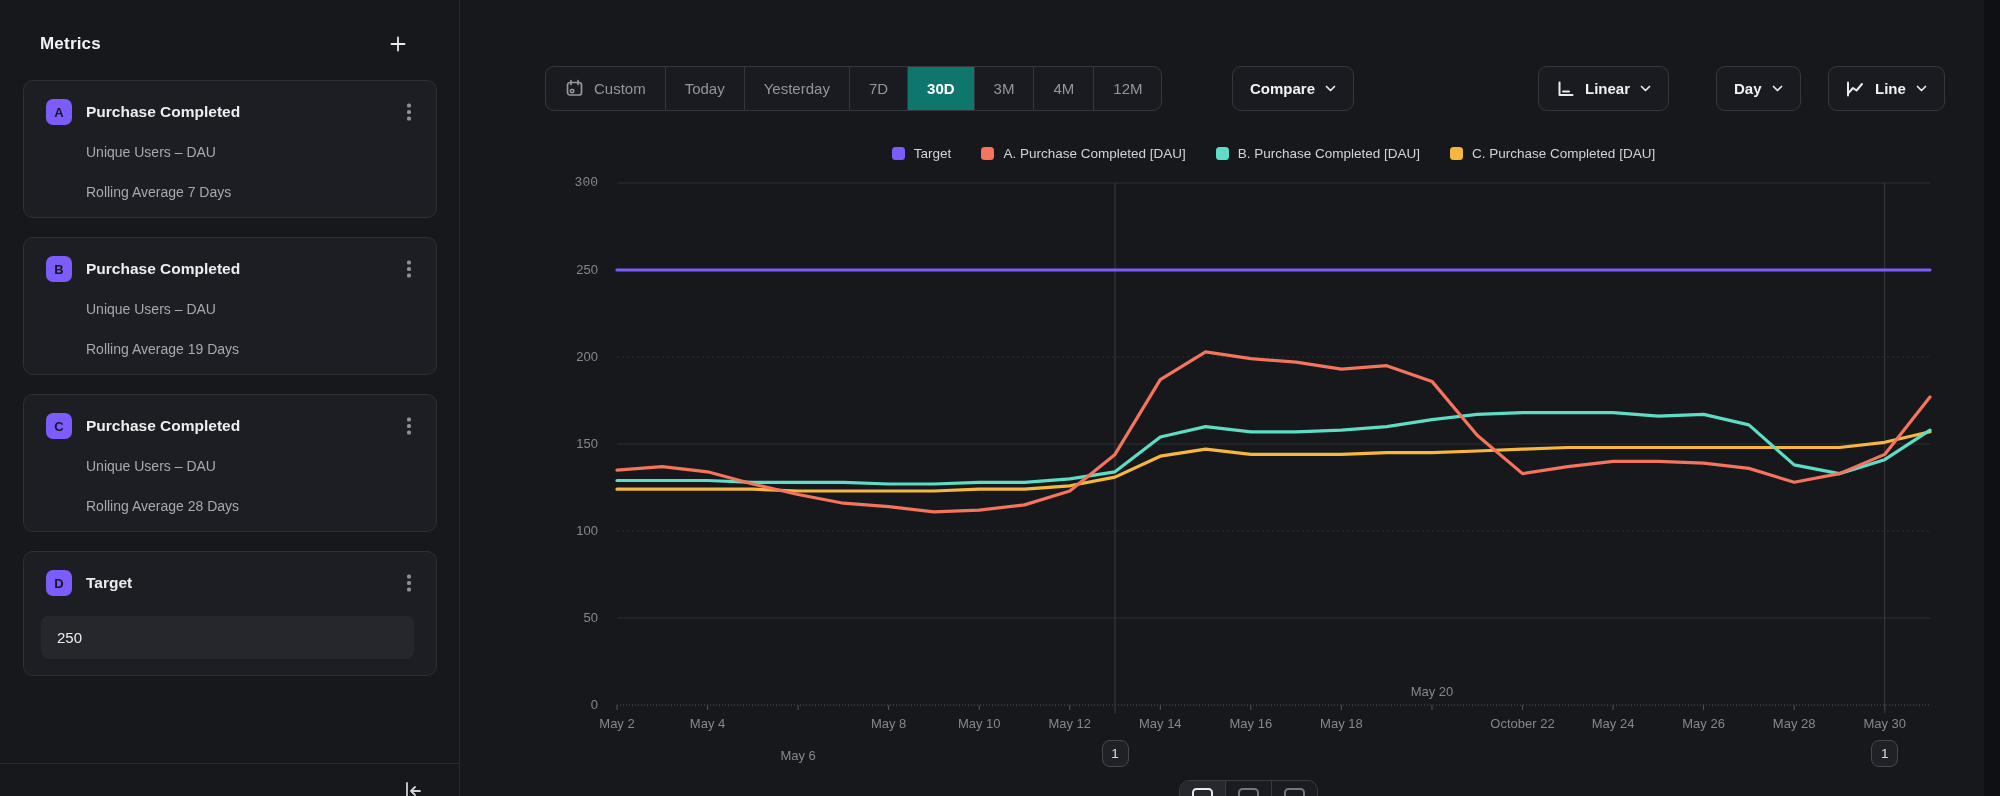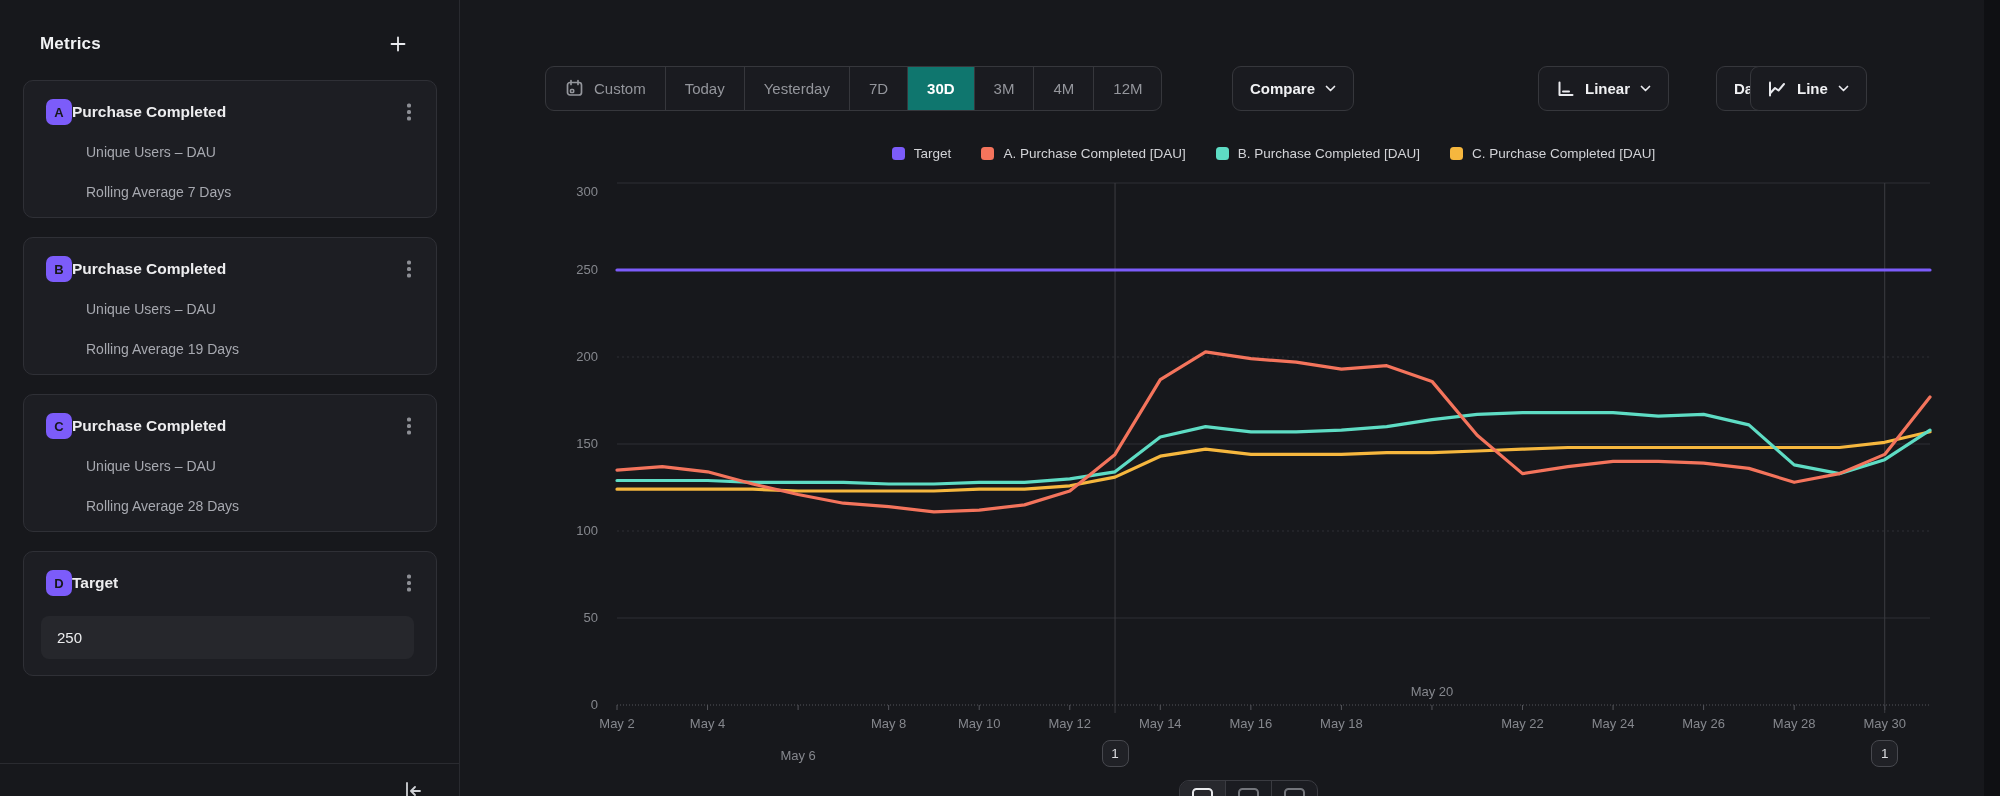--- a/index.html
+++ b/index.html
@@ -40,7 +40,7 @@
   .btn-compare { left:772px; }
   .btn-scale   { left:1078px; }
   .btn-interval{ left:1256px; }
-  .btn-charttype{ left:1290px;padding-left:16px; }
+  .btn-charttype{ left:1368px;padding-left:16px; }
 
   .legend { position:absolute; left:157px; top:146px; width:1313px; display:flex; justify-content:center; gap:30px; }
   .legend-item { display:flex; align-items:center; gap:9px; font-size:13.5px; color:#d2d3d7; cursor:pointer; }

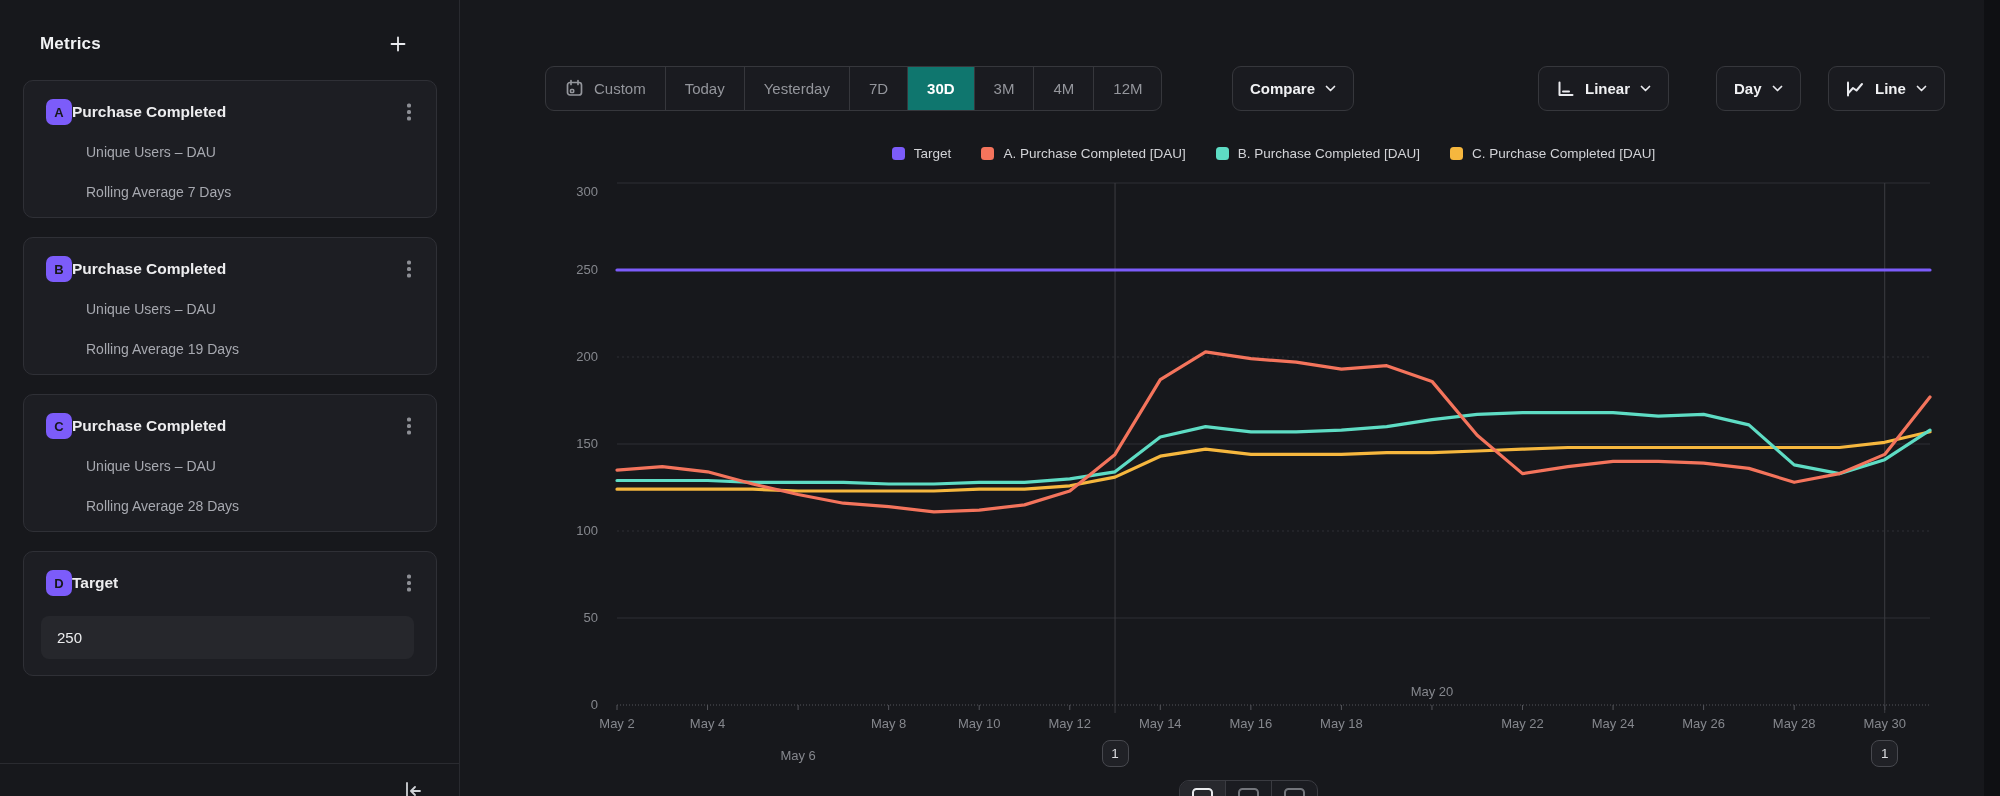--- a/index.html
+++ b/index.html
@@ -17,7 +17,7 @@
   .card.target { height:125px; }
   .card-head { position:absolute; top:17px; left:22px; right:14px; height:28px; display:flex; align-items:center; }
   .badge { width:26px; height:26px; border-radius:7px; background:#7c5cfa; color:#17181c; font-weight:700; font-size:13px; display:flex; align-items:center; justify-content:center; flex:none; }
-  .card-title { font-size:15.5px; font-weight:700; color:#ededef; flex:1; }
+  .card-title { margin-left:14px; font-size:15.5px; font-weight:700; color:#ededef; flex:1; }
   .dots-btn { width:26px; height:26px; background:none; border:none; cursor:pointer; display:flex; align-items:center; justify-content:center; }
   .dots { width:3.2px; height:3.2px; border-radius:50%; background:#8d8f95; box-shadow:0 -6.5px 0 #8d8f95, 0 6.5px 0 #8d8f95; }
   .card-sub { position:absolute; left:62px; font-size:14px; color:#a7a9b0; }

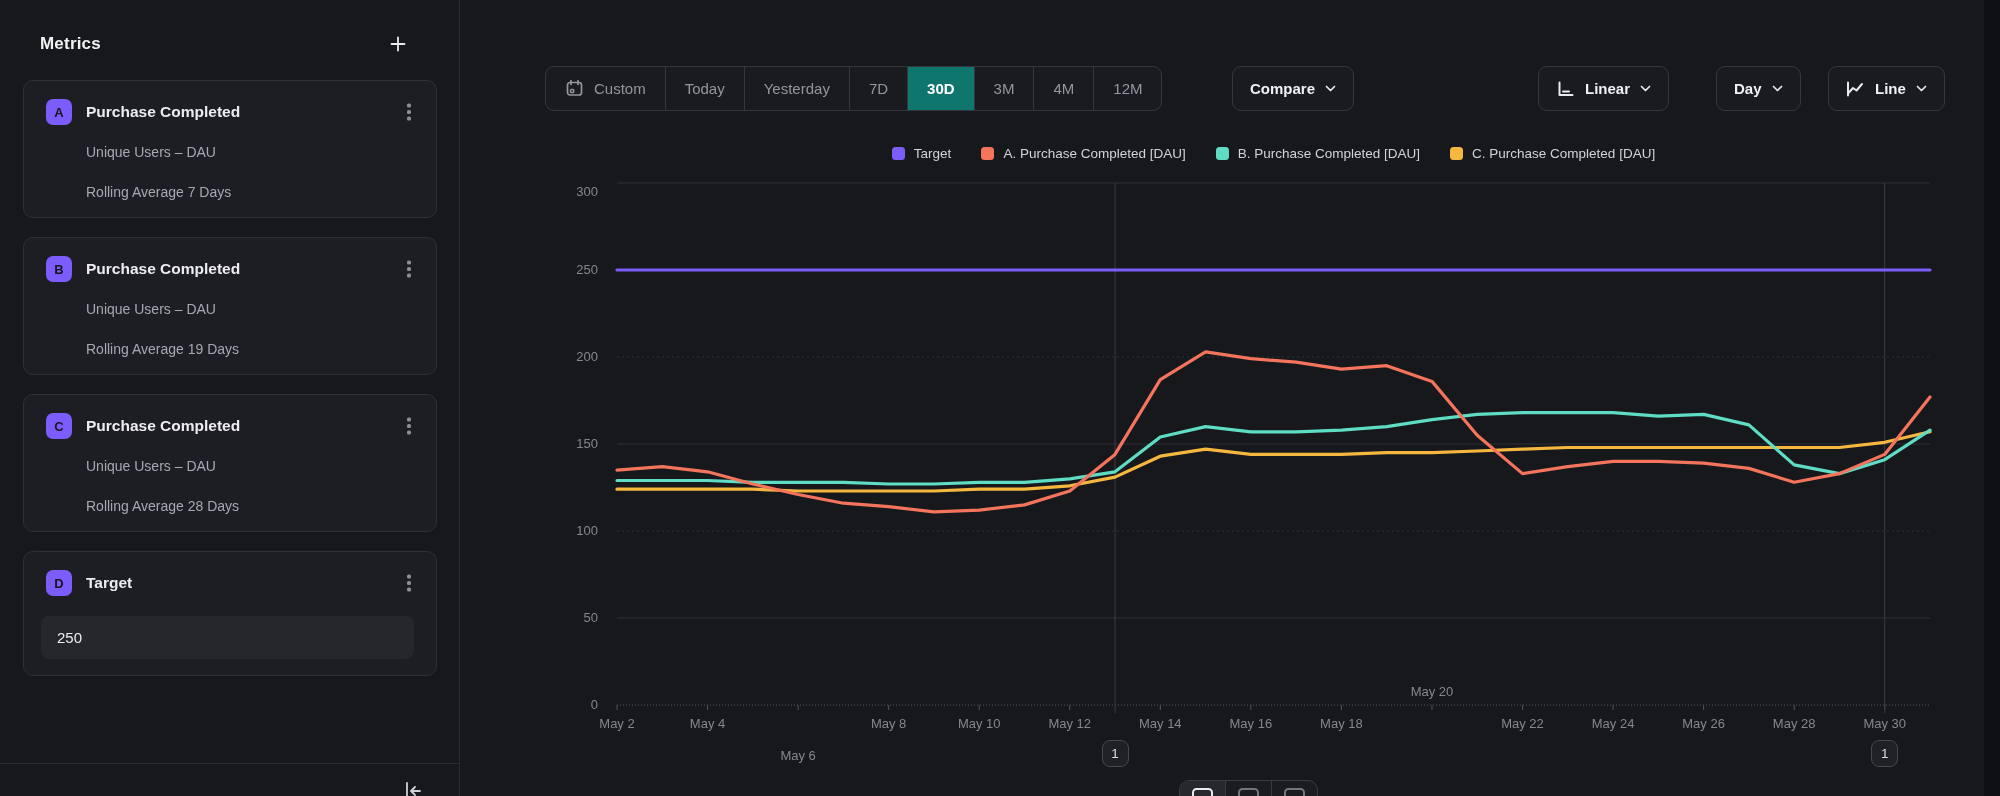--- a/index.html
+++ b/index.html
@@ -254,7 +254,7 @@
         <div class="ylabel" style="left: 78px; top: 436px;">150</div>
         <div class="ylabel" style="left: 78px; top: 349px;">200</div>
         <div class="ylabel" style="left: 78px; top: 262px;">250</div>
-        <div class="ylabel" style="left: 78px; top: 184px;">300</div>
+        <div class="ylabel" style="left: 78px; top: 175px; font-family: Liberation Mono, monospace;">300</div>
         <div class="xlabel" style="left: 117px; top: 716px;">May 2</div>
         <div class="xlabel" style="left: 207.552px; top: 716px;">May 4</div>
         <div class="xlabel" style="left: 298.103px; top: 748px;">May 6</div>

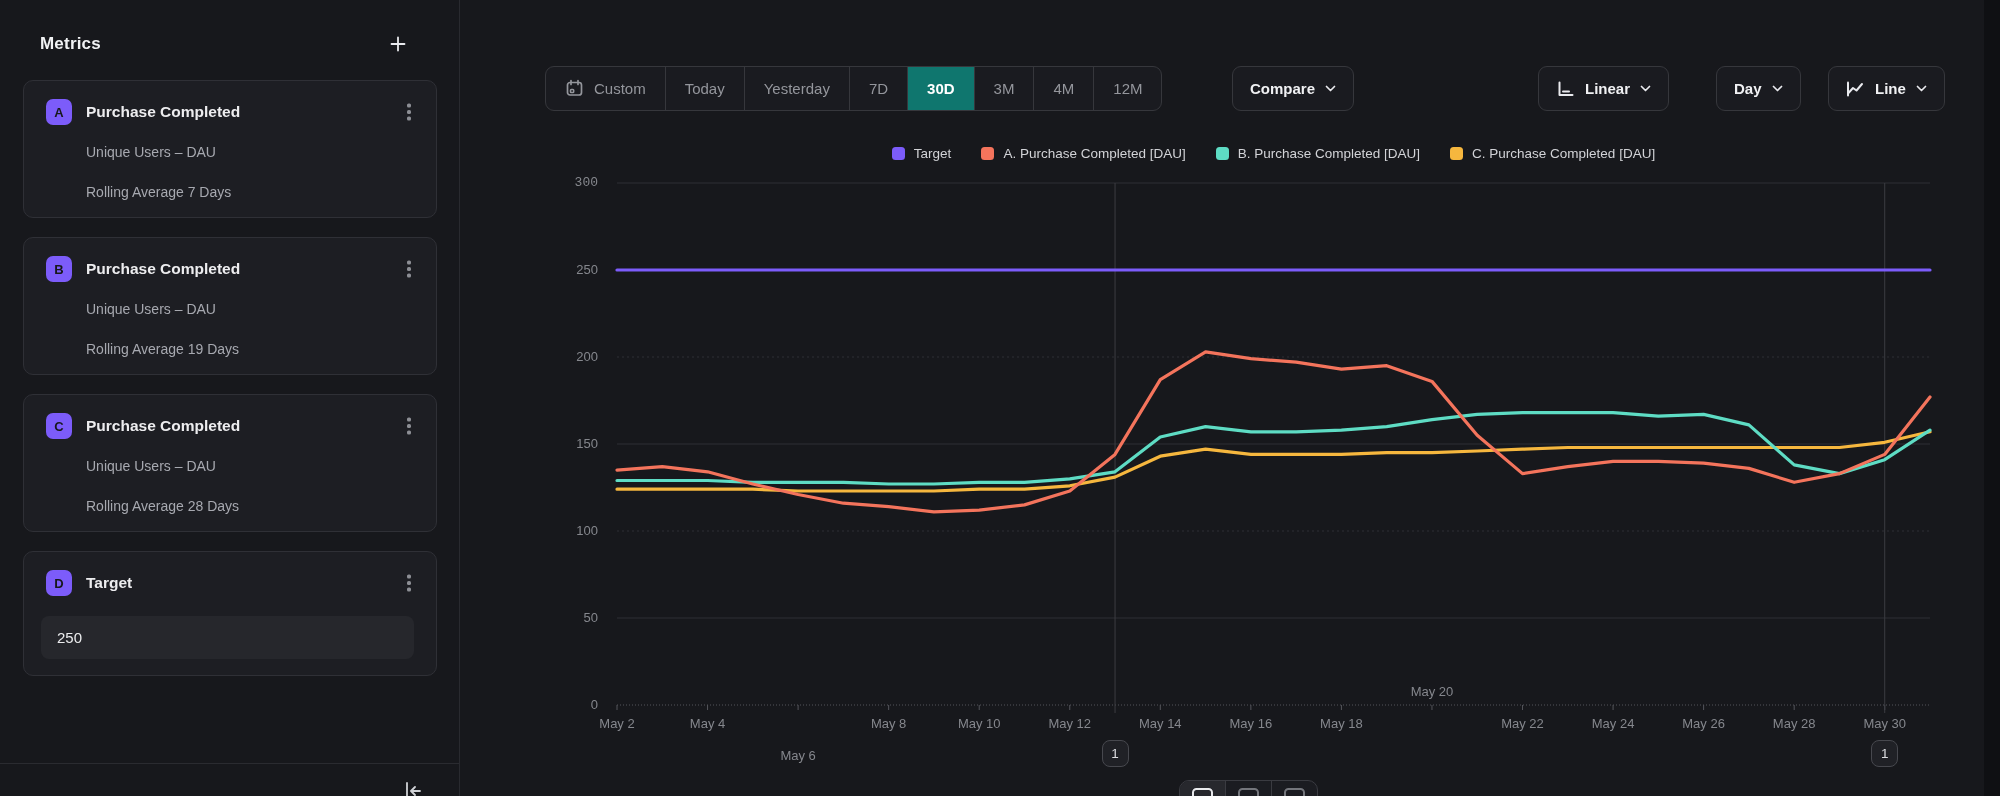--- a/index.html
+++ b/index.html
@@ -265,7 +265,7 @@
         <div class="xlabel" style="left: 750.862px; top: 716px;">May 16</div>
         <div class="xlabel" style="left: 841.414px; top: 716px;">May 18</div>
         <div class="xlabel" style="left: 931.966px; top: 684px; text-align: center;">May 20</div>
-        <div class="xlabel" style="left: 1022.52px; top: 716px;">May 22</div>
+        <div class="xlabel" style="left: 1022.52px; top: 716px;">October 22</div>
         <div class="xlabel" style="left: 1113.07px; top: 716px;">May 24</div>
         <div class="xlabel" style="left: 1203.62px; top: 716px;">May 26</div>
         <div class="xlabel" style="left: 1294.17px; top: 716px;">May 28</div>

